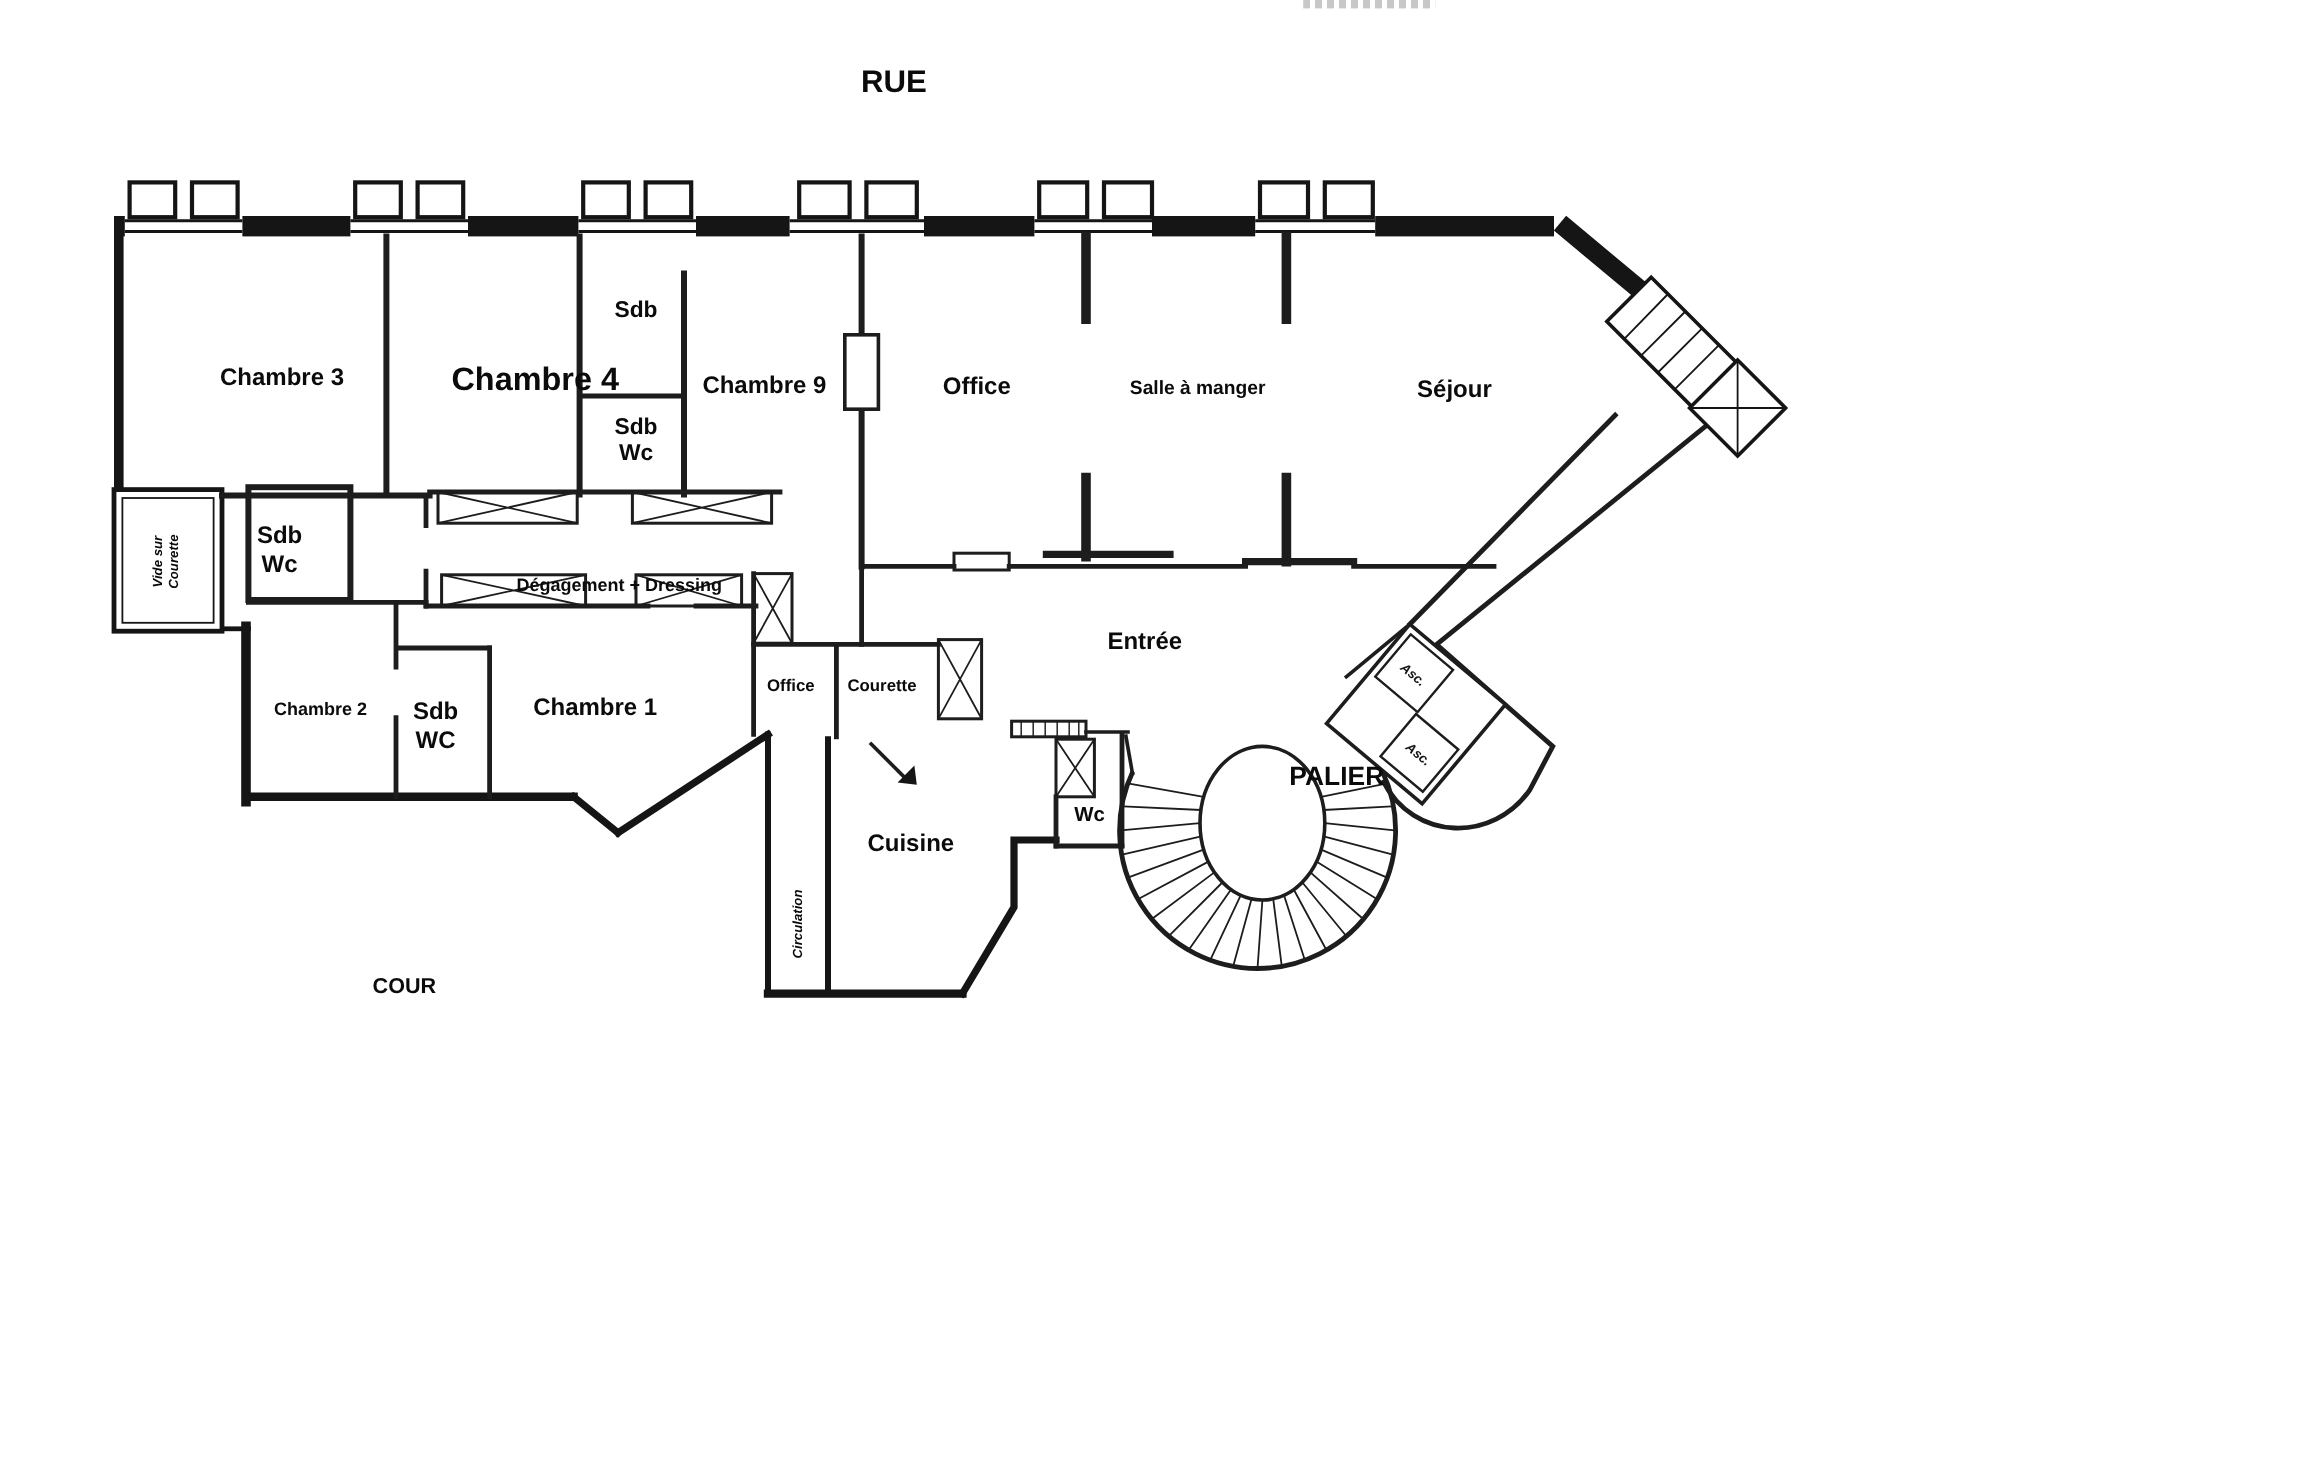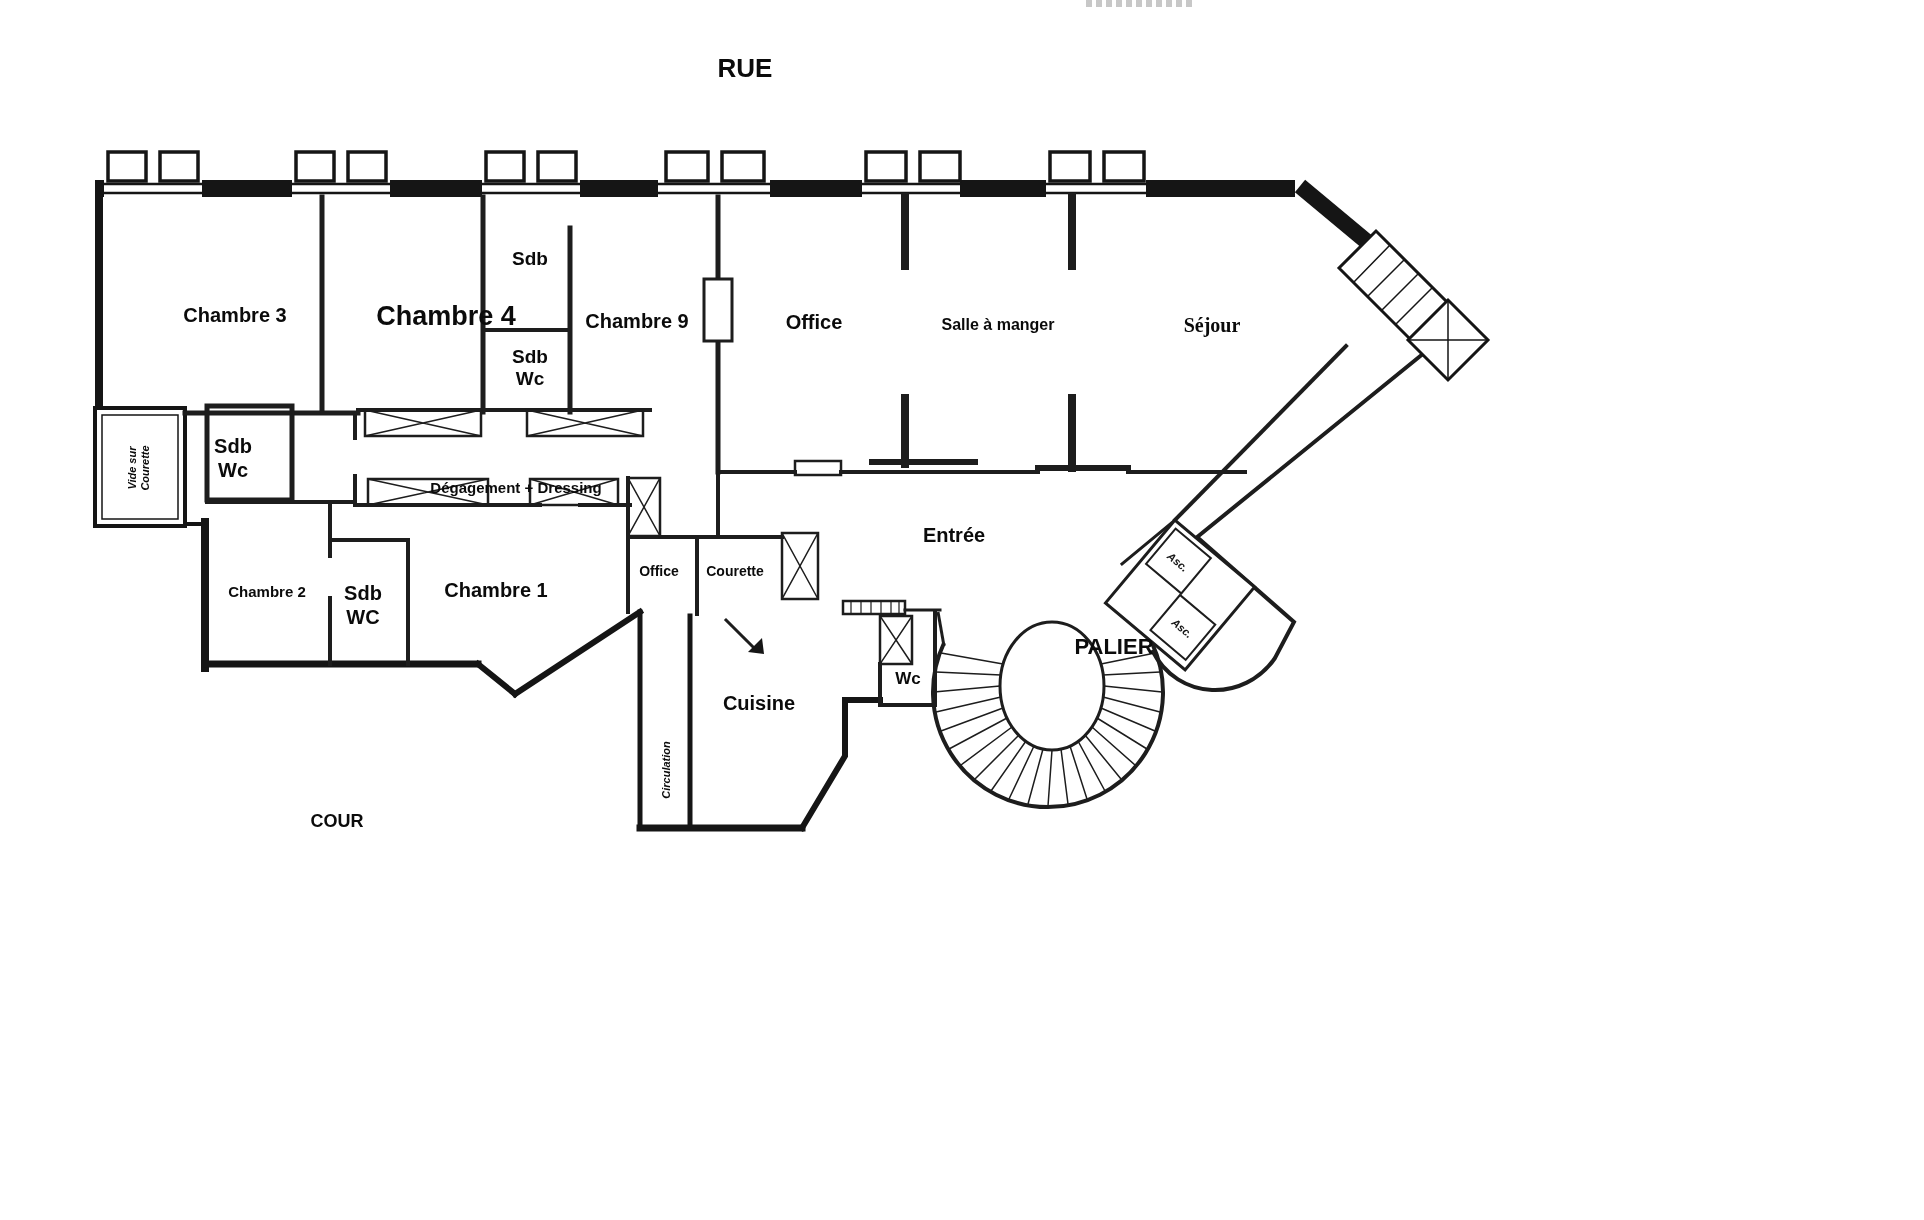--- a/index.html
+++ b/index.html
@@ -199,7 +199,7 @@
   <div class="lbl" style="left:637px; top:322px; font-size:20px;">Chambre 9</div>
   <div class="lbl" style="left:814px; top:323px; font-size:20px;">Office</div>
   <div class="lbl" style="left:998px; top:325px; font-size:16px;">Salle à manger</div>
-  <div class="lbl" style="left:1212px; top:326px; font-size:20px;font-family:Liberation Serif, serif;">Séjour</div>
+  <div class="lbl" style="left:1212px; top:326px; font-size:20px;">Séjour</div>
 
   <div class="lbl rot it" style="left:139px; top:468px; font-size:11px;">
     <div>Vide sur</div>

